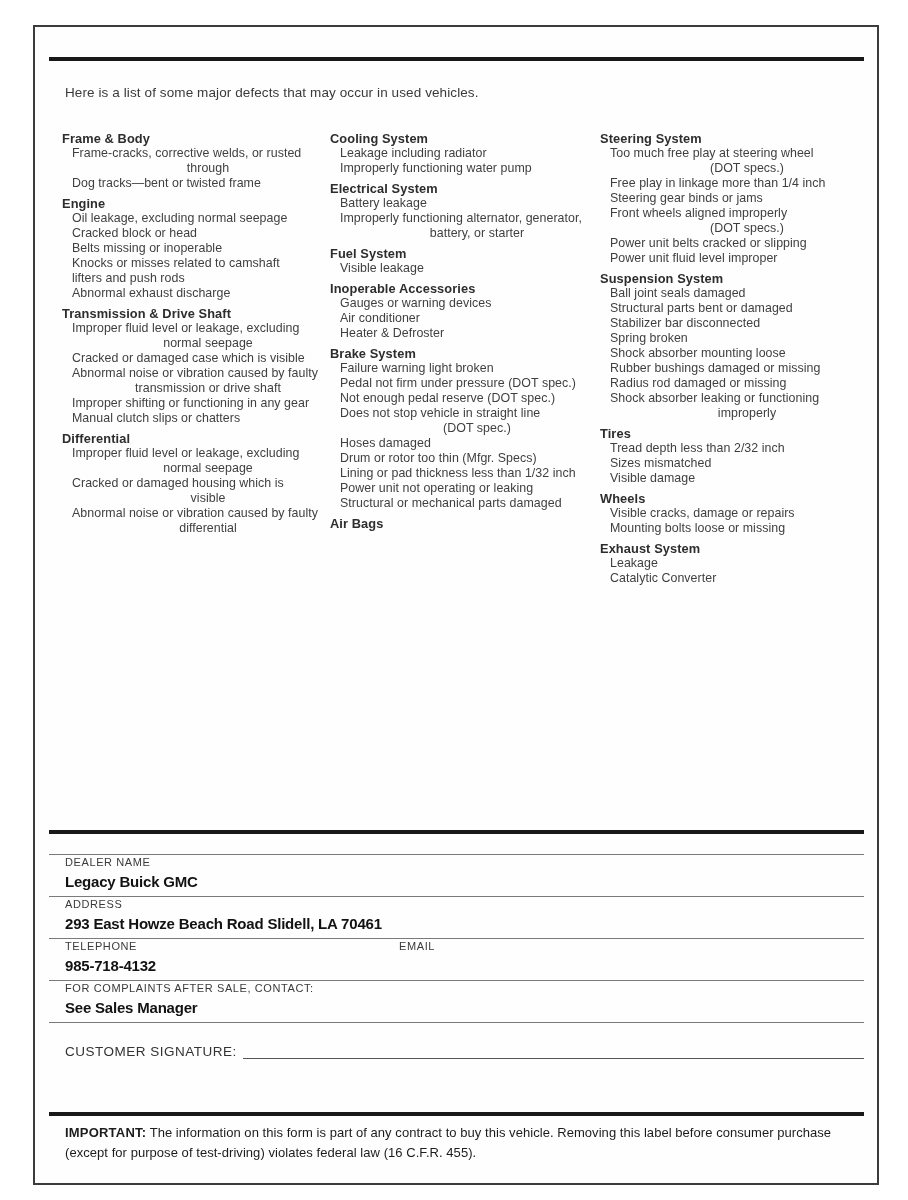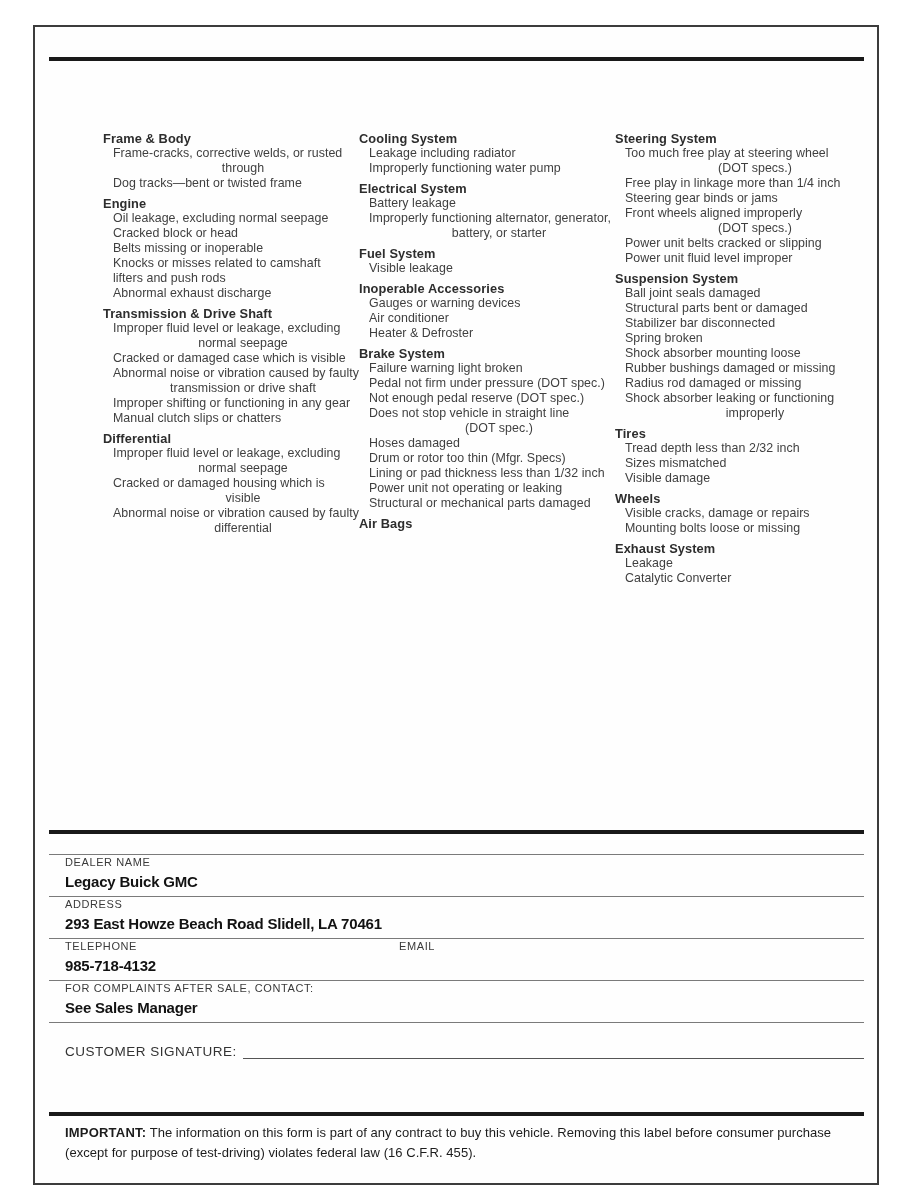--- a/index.html
+++ b/index.html
@@ -85,6 +85,7 @@
 
   <div class="thick-rule" id="rule-top"></div>
 
+  <div class="intro">Here is a list of some major defects that may occur in used vehicles.</div>
 
   <div class="cols" id="defect-columns">
       <div class="col col1">

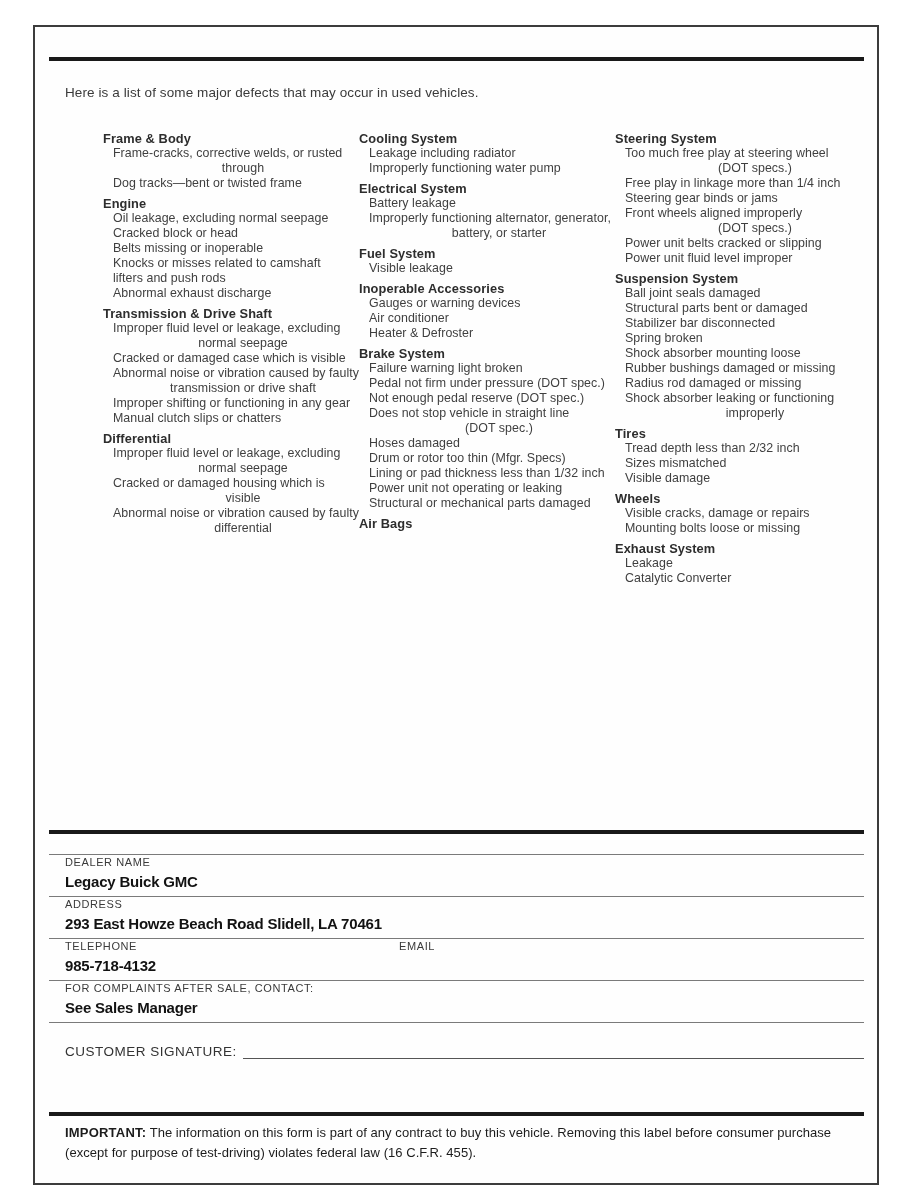--- a/index.html
+++ b/index.html
@@ -27,7 +27,7 @@
   
   .cols{
     position:absolute;top:104px;left:27px;right:6px;
-    display:flex;align-items:flex-start;margin-left:41px;
+    display:flex;align-items:flex-start;
   }
   .col{box-sizing:border-box;}
   .col1{width:268px;}

